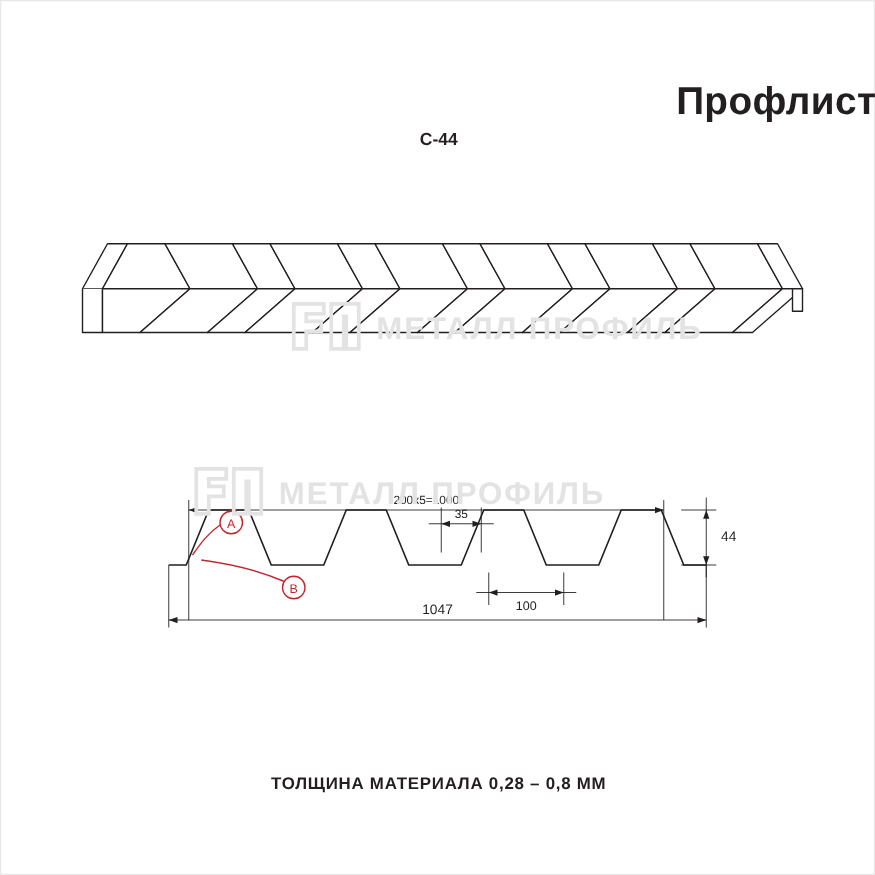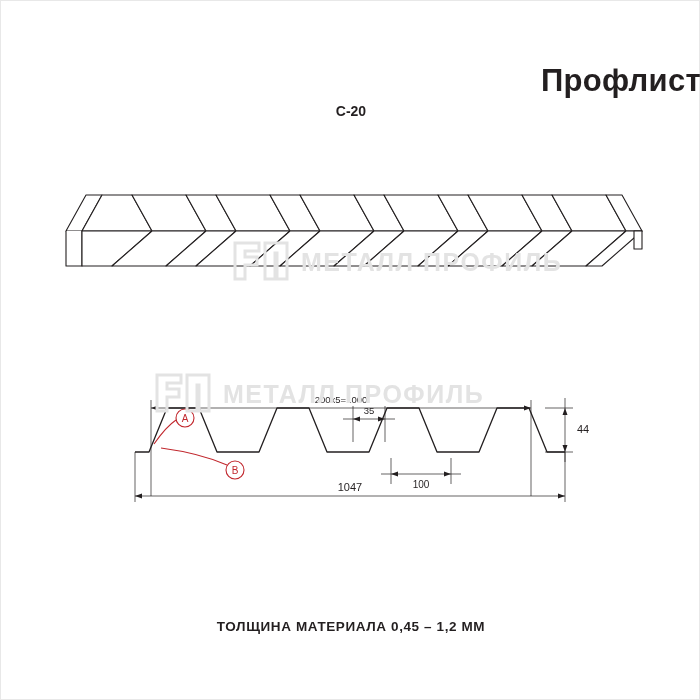--- a/index.html
+++ b/index.html
@@ -89,7 +89,7 @@
 <div class="page">
 
   <div class="title">Профлист</div>
-  <div class="subtitle">C-20</div>
+  <div class="subtitle">C-44</div>
 
   <div class="iso-wrap">
     <svg width="600" height="135" viewBox="0 0 600 135" fill="none" stroke="#231f20" stroke-width="1.1" stroke-linejoin="round">

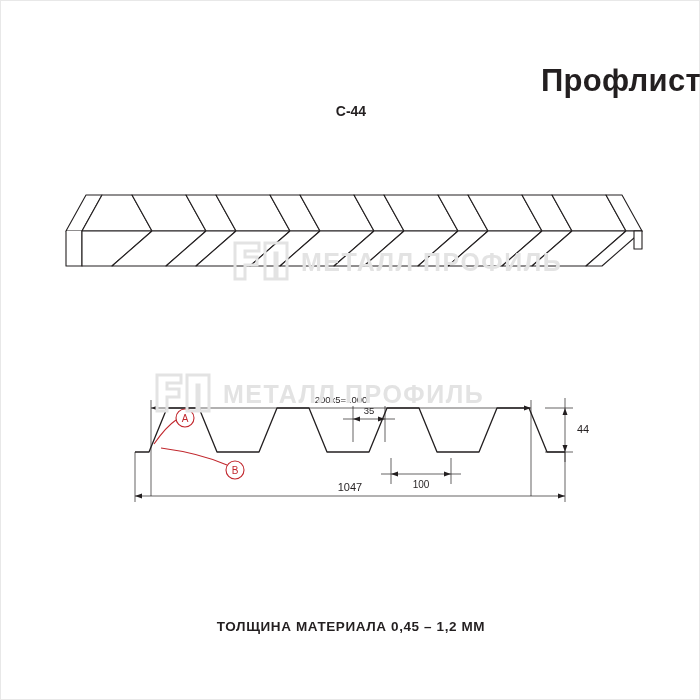--- a/index.html
+++ b/index.html
@@ -248,7 +248,7 @@
     </svg>
   </div>
 
-  <div class="footer-note">ТОЛЩИНА МАТЕРИАЛА 0,45 – 1,2 ММ</div>
+  <div class="footer-note">ТОЛЩИНА МАТЕРИАЛА 0,28 – 0,8 ММ</div>
 
 </div>
 

